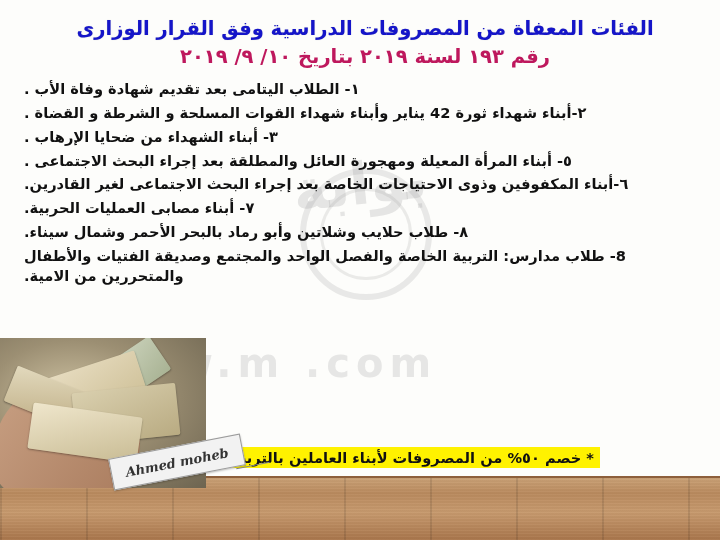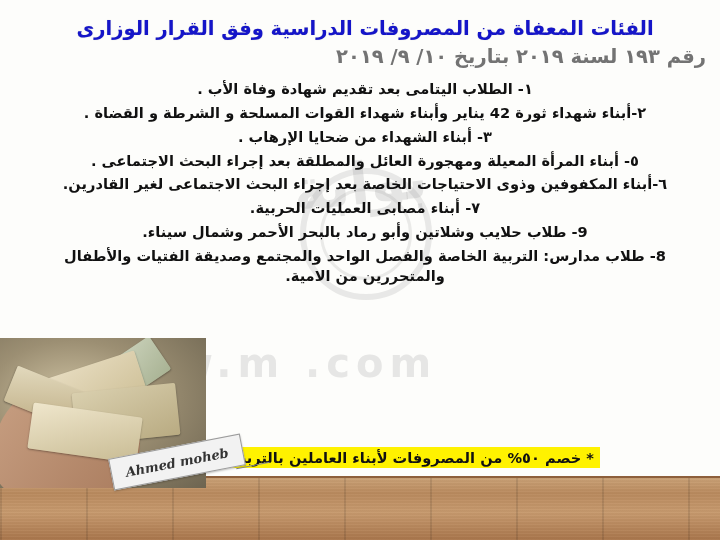--- a/index.html
+++ b/index.html
@@ -69,7 +69,8 @@
     text-shadow:0 0 1px rgba(0,0,0,.2);
   }
   .subtitle{
-    color:#737373;
+    text-align:center;
+    color:#be185d;
     font-weight:bold;
     font-size:19.5px;
     line-height:1.32;

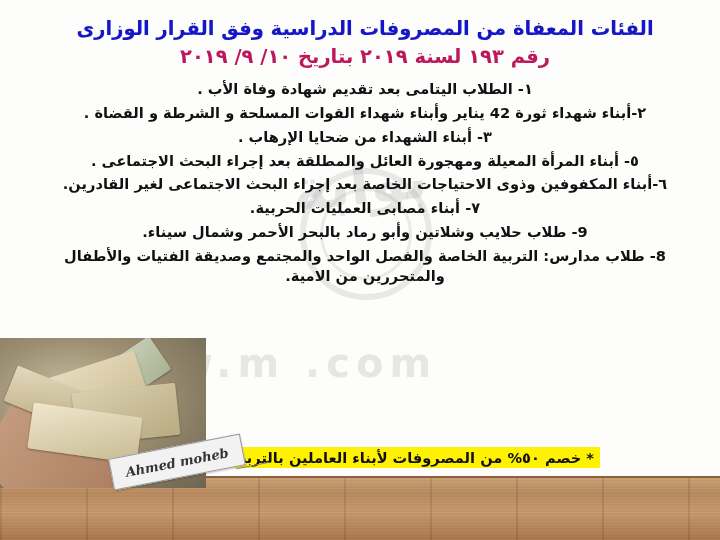--- a/index.html
+++ b/index.html
@@ -83,7 +83,7 @@
     font-size:14.6px;
     line-height:1.42;
     margin:0 0 3px 0;
-    text-align:center;
+    text-align:left;
     position:relative;
     z-index:3;
   }

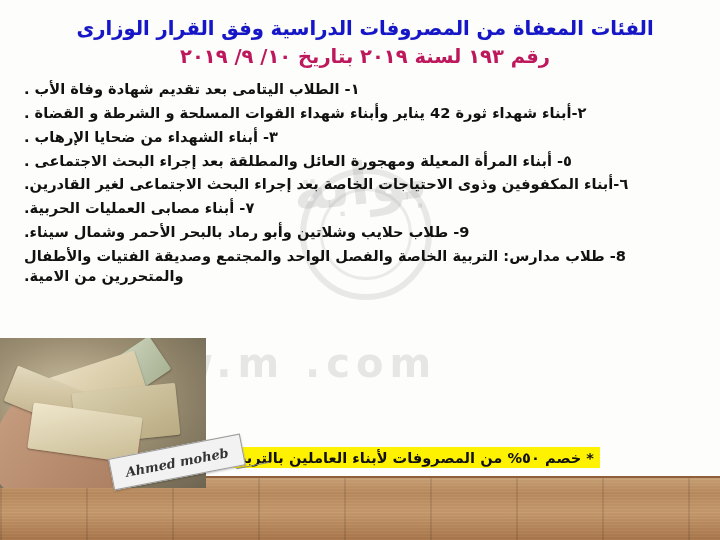--- a/index.html
+++ b/index.html
@@ -170,7 +170,7 @@
       <p class="item">٥- أبناء المرأة المعيلة ومهجورة العائل والمطلقة بعد إجراء البحث الاجتماعى .</p>
       <p class="item">٦-أبناء المكفوفين وذوى الاحتياجات الخاصة بعد إجراء البحث الاجتماعى لغير القادرين.</p>
       <p class="item">٧- أبناء مصابى العمليات الحربية.</p>
-      <p class="item">9- طلاب حلايب وشلاتين وأبو رماد بالبحر الأحمر وشمال سيناء.</p>
+      <p class="item">٨- طلاب حلايب وشلاتين وأبو رماد بالبحر الأحمر وشمال سيناء.</p>
       <p class="item">8- طلاب مدارس: التربية الخاصة والفصل الواحد والمجتمع وصديقة الفتيات والأطفال والمتحررين من الامية.</p>
     </div>
 

